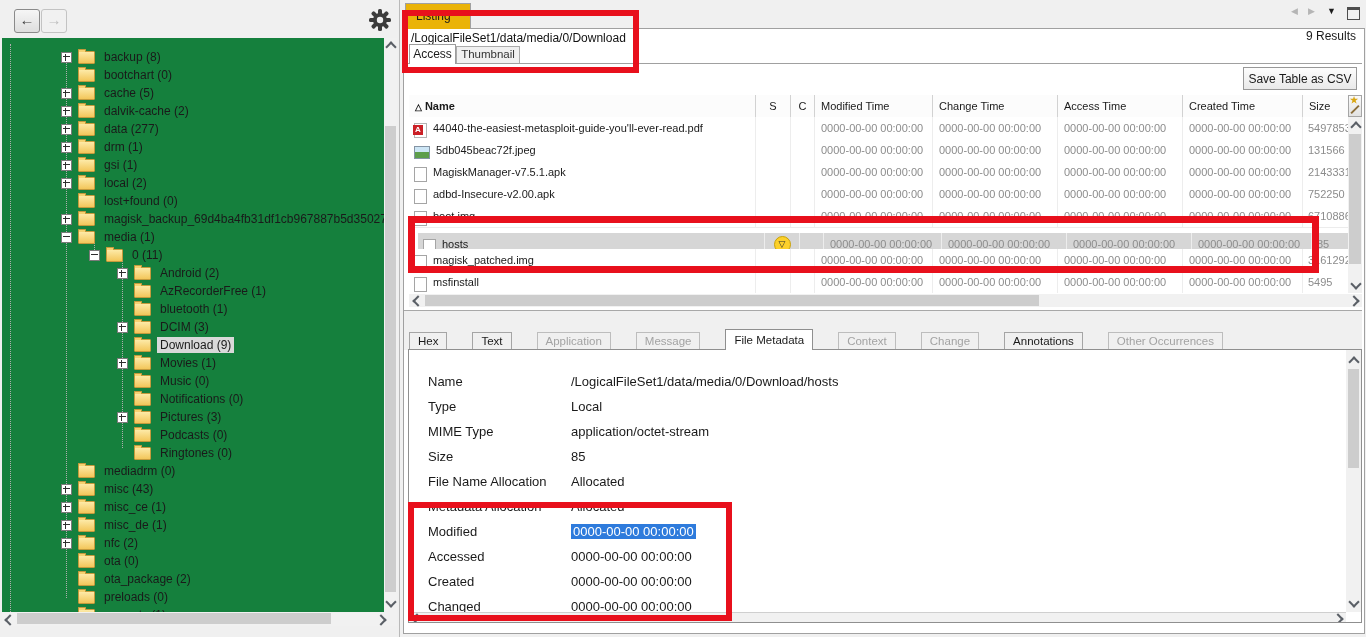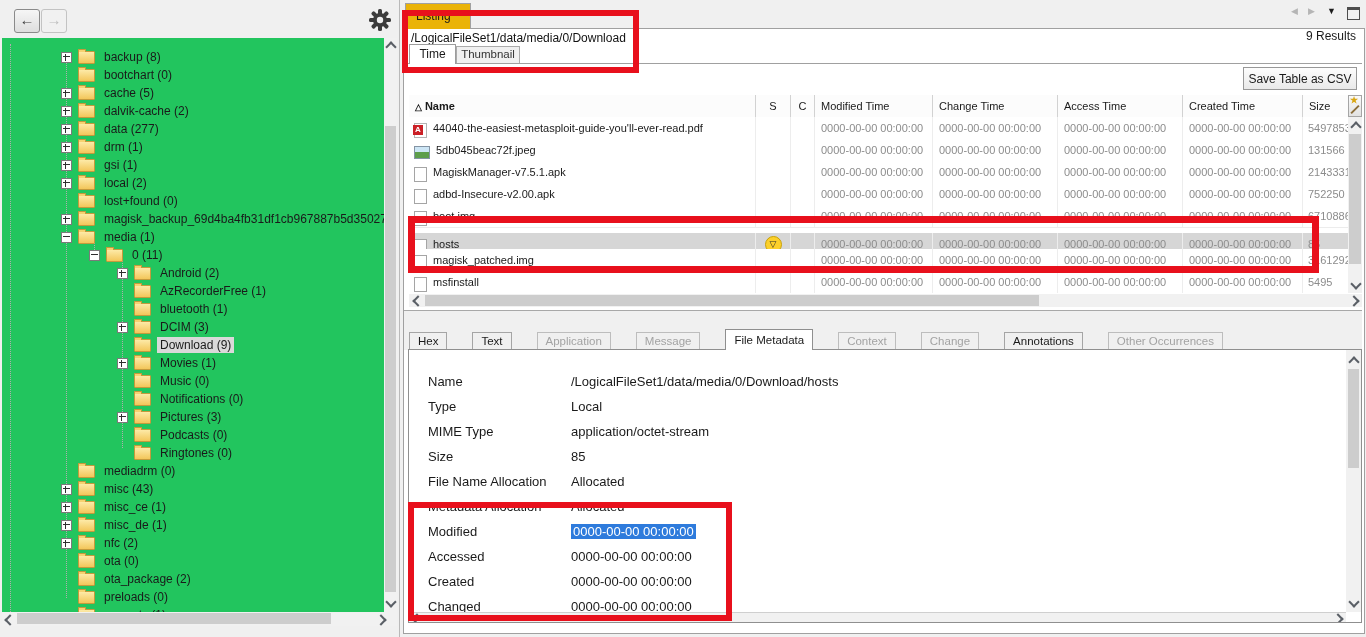--- a/index.html
+++ b/index.html
@@ -18,7 +18,7 @@
   .gear{position:absolute;left:368px;top:8px;width:24px;height:24px;}
 
   
-  .tree-panel{left:2px;top:38px;width:382px;height:580px;background:#22c55e;overflow:hidden;}
+  .tree-panel{left:2px;top:38px;width:382px;height:580px;background:#15803d;overflow:hidden;}
   .tree-row{position:absolute;left:0;width:600px;height:18px;display:flex;align-items:center;white-space:nowrap;}
   .exp{position:relative;width:9px;height:9px;border:1px solid #7a7a7a;background:#fff;flex:none;margin-right:6px;}
   .exp::before{content:"";position:absolute;left:1px;right:1px;top:3px;height:1px;background:#2f2f2f;}

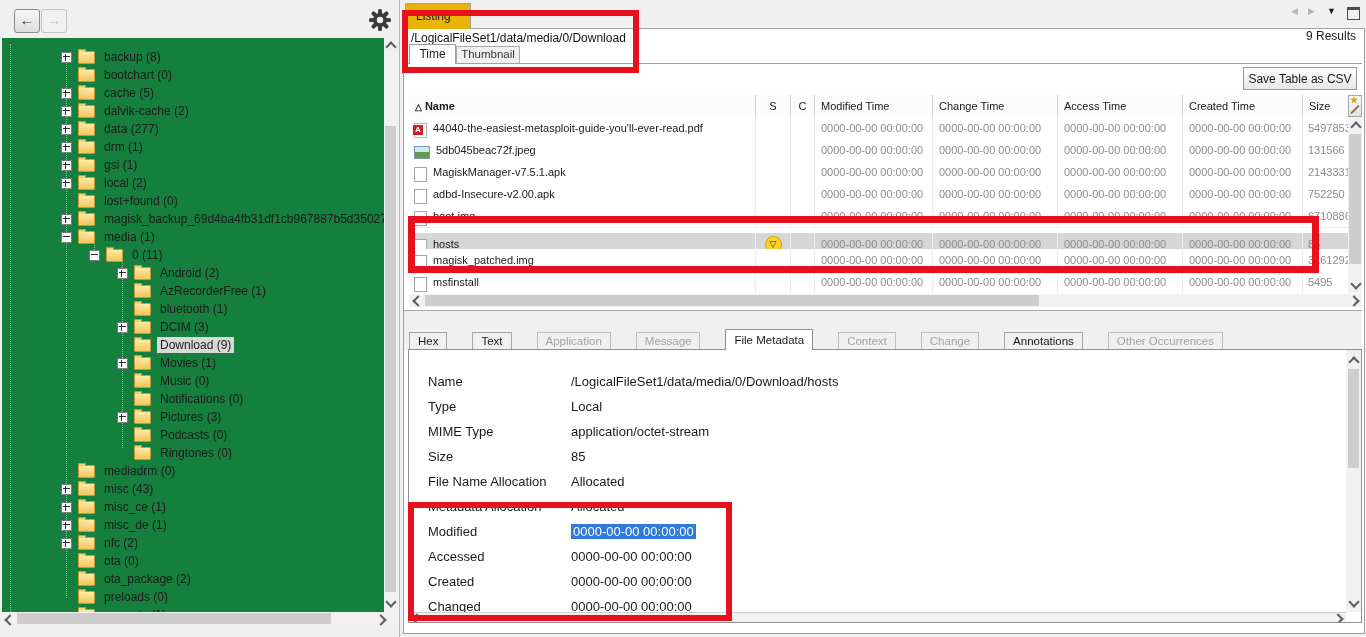--- a/index.html
+++ b/index.html
@@ -322,7 +322,7 @@
 <div class="abs max-ico"></div>
 <div class="abs breadcrumb">/LogicalFileSet1/data/media/0/Download</div>
 <div class="abs results-count">9 Results</div>
-<div class="vtab vtab-table">Time</div>
+<div class="vtab vtab-table">Access</div>
 <div class="vtab vtab-thumb">Thumbnail</div>
 <div class="abs results-area"></div>
 <div class="abs save-csv">Save Table as CSV</div>

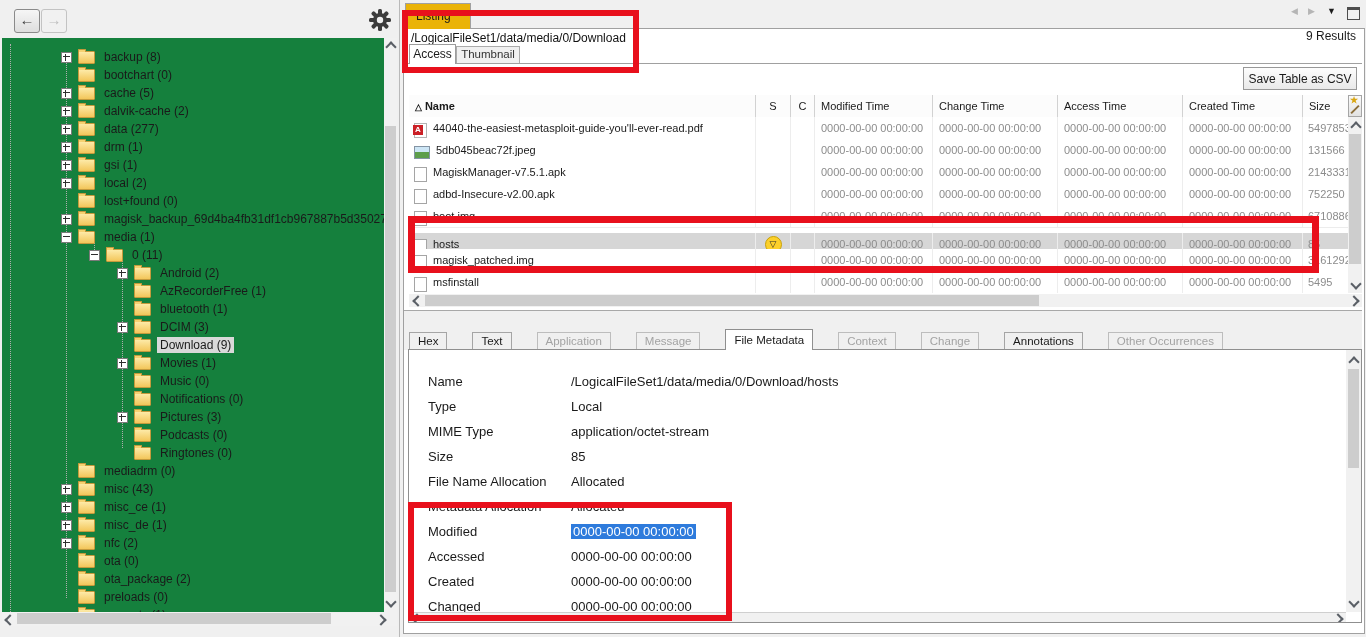--- a/index.html
+++ b/index.html
@@ -407,7 +407,7 @@
       <div class="td ts2" style="width: 120px;">0000-00-00 00:00:00</div>
       <div class="td c-size">6710886</div>
     </div>
-    <div class="t-row selected" style="top: 116px;">
+    <div class="t-row selected" style="top: 116px; margin-left: 9px;">
       <div class="td c-name">
         <span class="fi fi-file"></span>
         <span>hosts</span>

